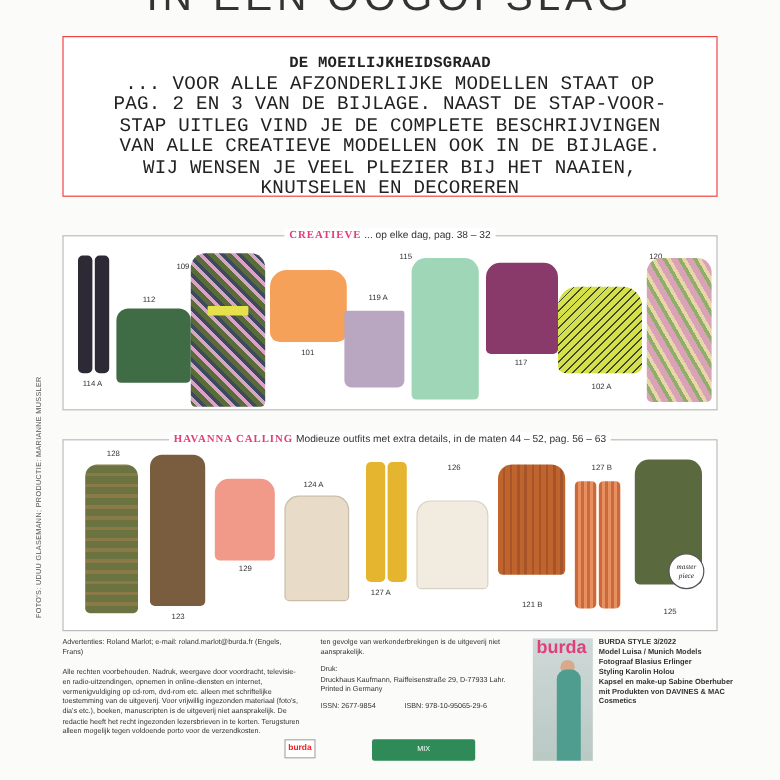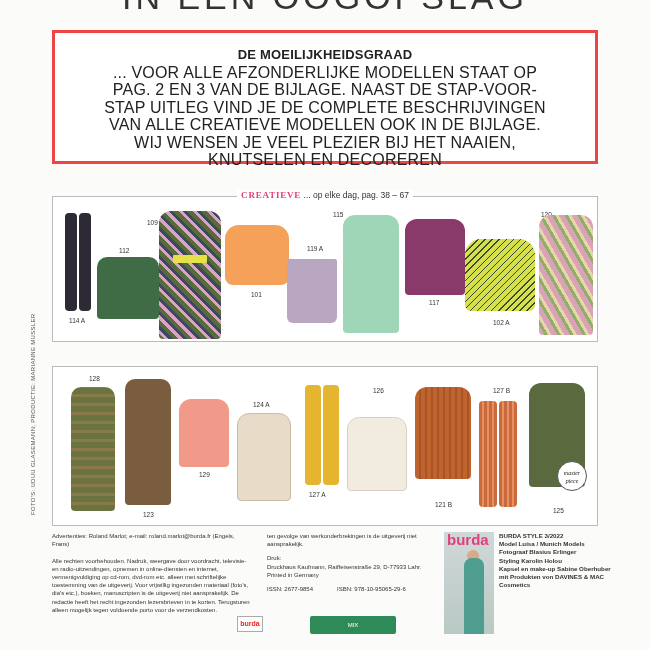--- a/index.html
+++ b/index.html
@@ -17,8 +17,8 @@
   }
   .info-box {
     position: absolute; left: 52px; top: 30px; width: 546px; height: 134px;
-    border: 3px solid #ef4444; background: #fff;
-    text-align: center; padding-top: 14px;
+    border: 1px solid #ef4444; background: #fff;
+    text-align: center; padding-top: 14px; font-family: Liberation Mono, monospace;
   }
   .info-box h2 {
     font-size: 13px; font-weight: bold; letter-spacing: 0.2px; color: #222;

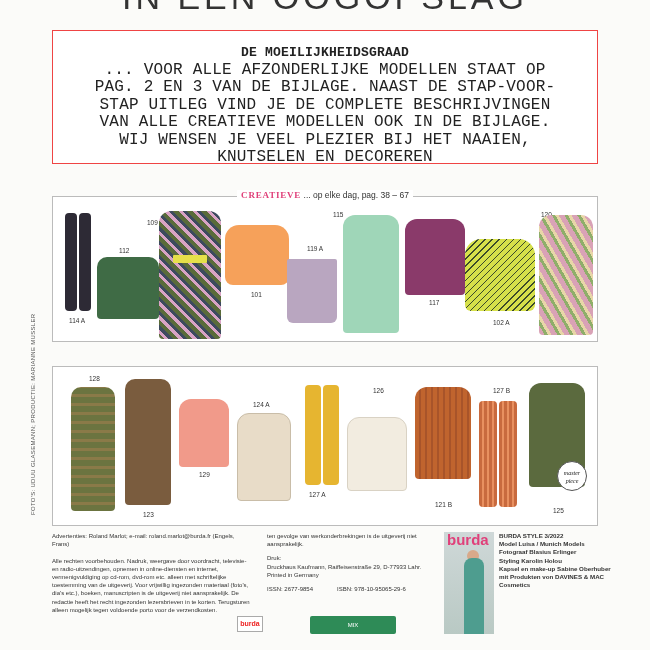--- a/index.html
+++ b/index.html
@@ -86,7 +86,7 @@
   <div class="section-header">
     <span class="bg">
       <span class="name">CREATIEVE</span>
-      <span class="desc">... op elke dag, pag. 38 – 67</span>
+      <span class="desc">... op elke dag, pag. 38 – 32</span>
     </span>
   </div>
 

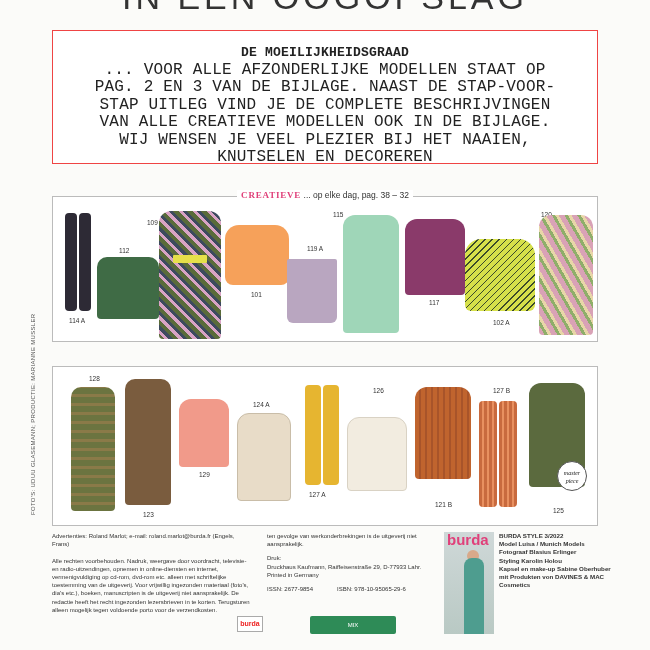--- a/index.html
+++ b/index.html
@@ -139,6 +139,12 @@
 </div>
 
 <div class="section" style="top:366px;height:160px;">
+  <div class="section-header">
+    <span class="bg">
+      <span class="name">HAVANNA CALLING</span>
+      <span class="desc">Modieuze outfits met extra details, in de maten 44 – 52, pag. 56 – 63</span>
+    </span>
+  </div>
 
   <div class="garment" style="left:16px;top:8px;width:48px;height:140px;">
     <div class="label" style="left:20px;top:0;">128</div>

